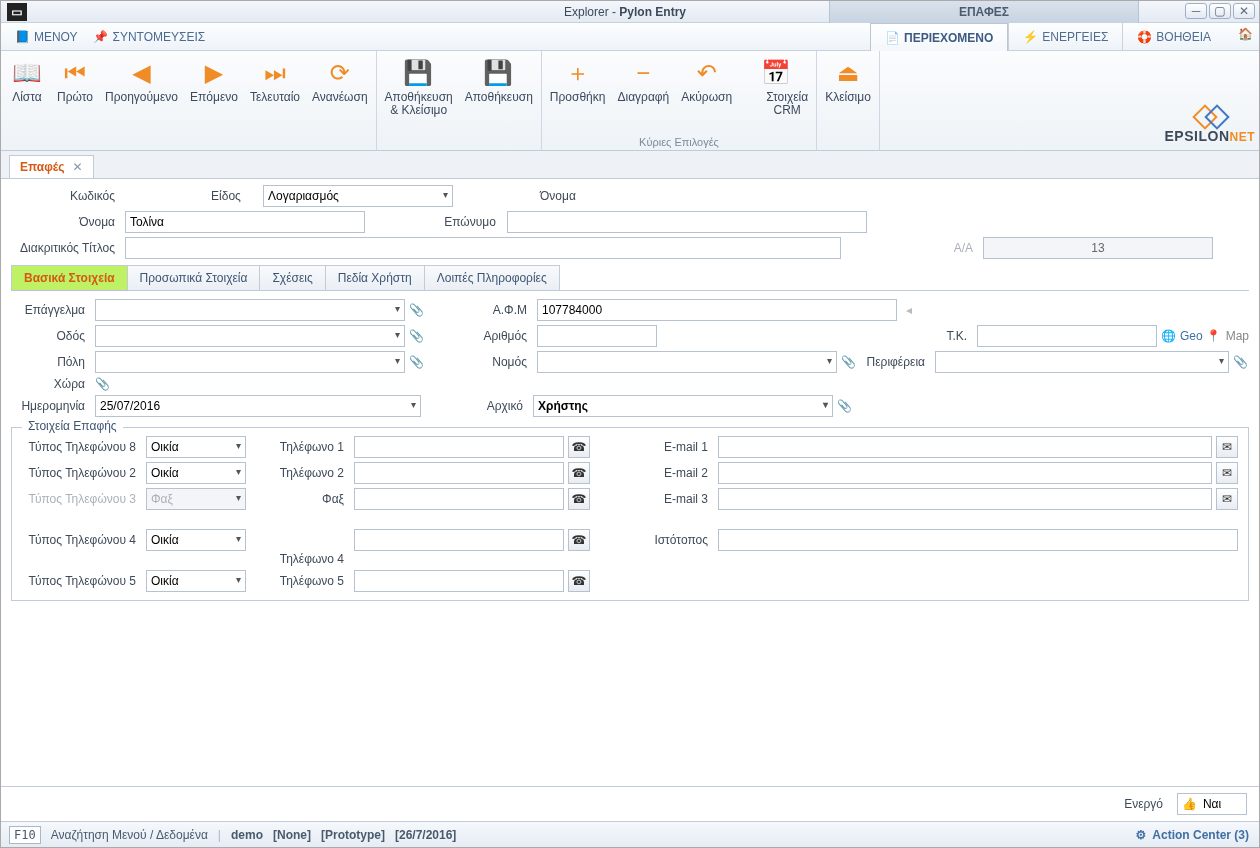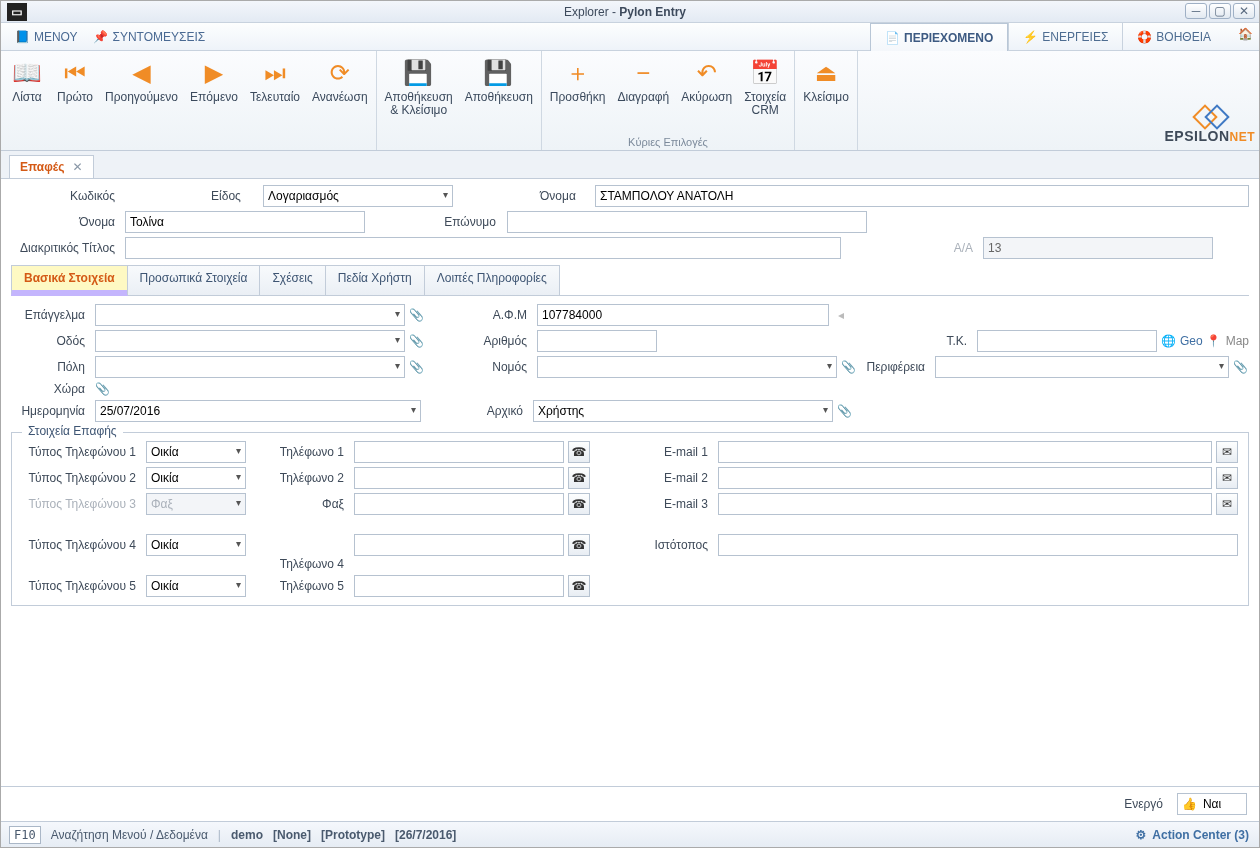--- a/index.html
+++ b/index.html
@@ -92,6 +92,7 @@
     <div class="title">
       <span class="light">Explorer - </span><span>Pylon Entry</span>
     </div>
+    <div class="context">ΕΠΑΦΕΣ</div>
     <div class="winbtns">
       <div class="winbtn">─</div>
       <div class="winbtn">▢</div>

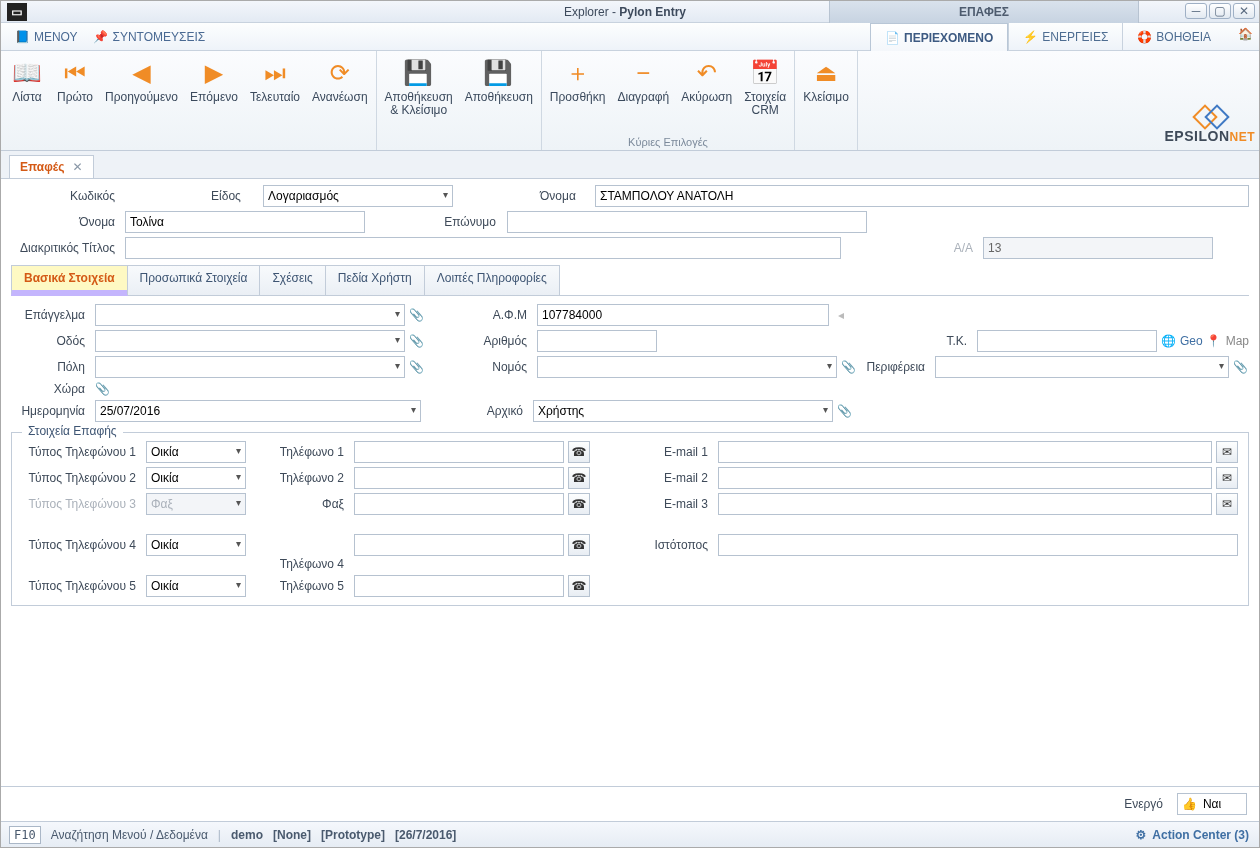--- a/index.html
+++ b/index.html
@@ -179,7 +179,7 @@
         </div>
       <div class="rbtn">
           <div class="ricon blue">📅</div>
-          <div class="rlbl" style="white-space:pre;">Στοιχεία
+          <div class="rlbl" style="white-space:pre;margin-left:22px;">Στοιχεία
 CRM</div>
         </div>
       <div class="rgroup-label">Κύριες Επιλογές</div>

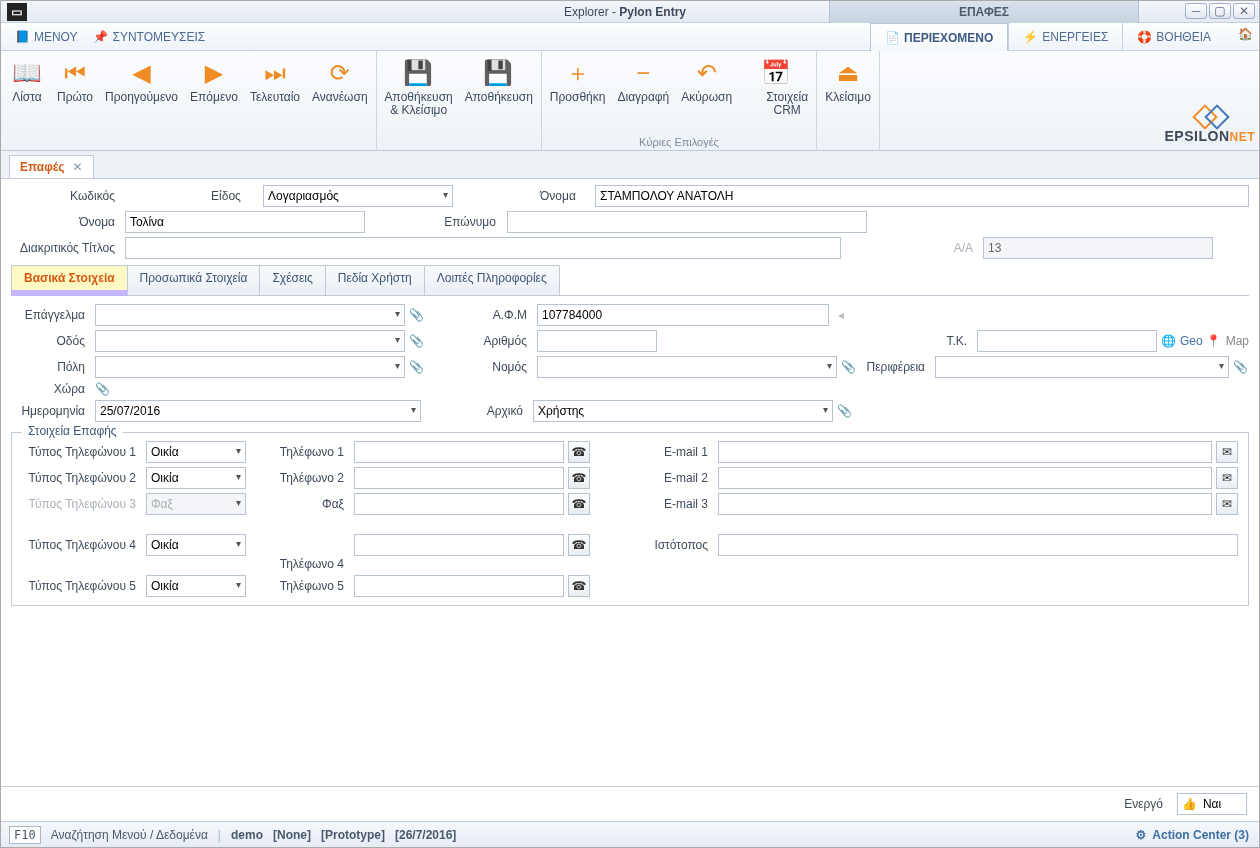--- a/index.html
+++ b/index.html
@@ -214,9 +214,6 @@
         </div>
       <div style="width:70px"></div>
       <div class="lbl w60">Όνομα</div>
-      <div class="fld" style="flex:1;">
-          <span>ΣΤΑΜΠΟΛΟΥ ΑΝΑΤΟΛΗ</span>
-        </div>
     </div>
 
     <div class="row">

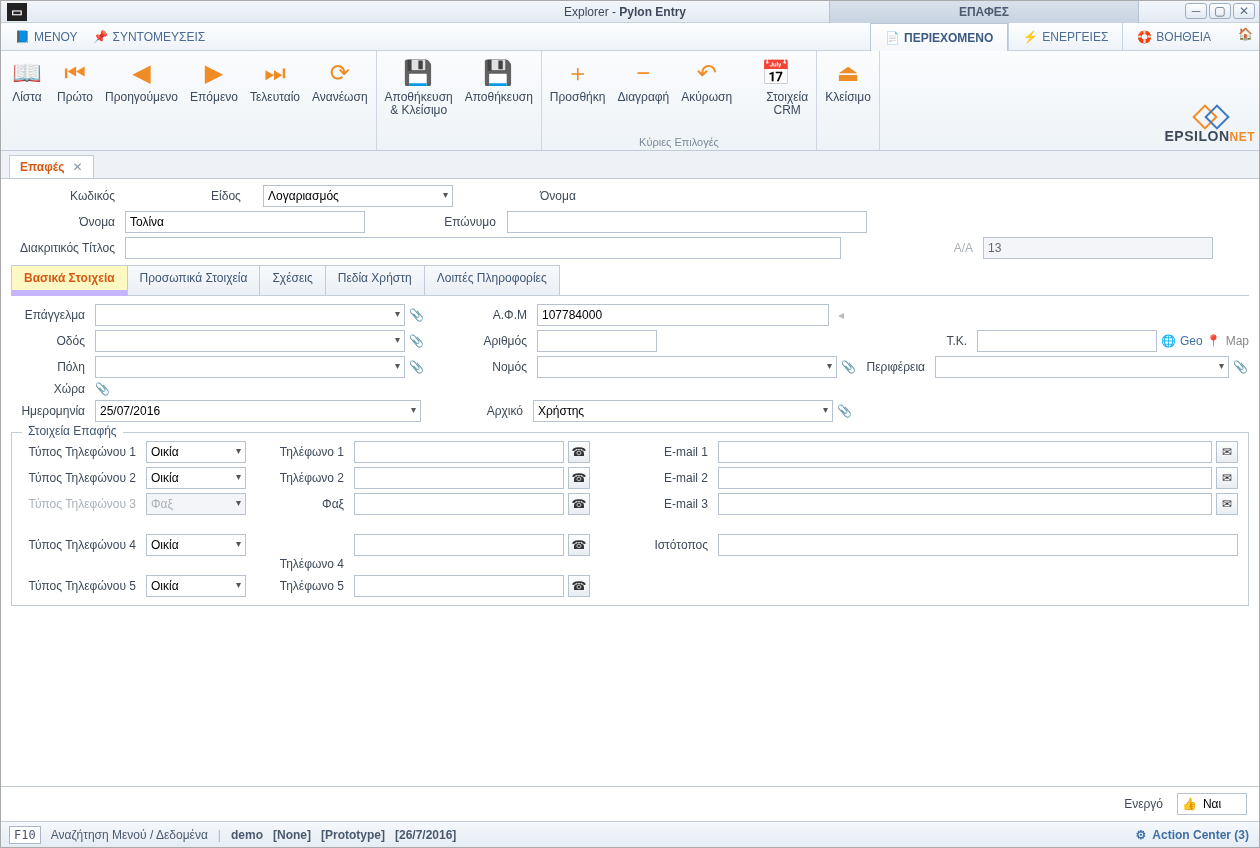--- a/index.html
+++ b/index.html
@@ -231,7 +231,7 @@
       <div class="fld" style="flex:1; max-width:716px;"></div>
       <div style="width:90px"></div>
       <div class="lbl" style="width:40px; color:#aab1ba;">Α/Α</div>
-      <div class="fld ro" style="width:230px; justify-content:flex-start;">
+      <div class="fld ro" style="width:230px; justify-content:center;">
           <span>13</span>
         </div>
     </div>

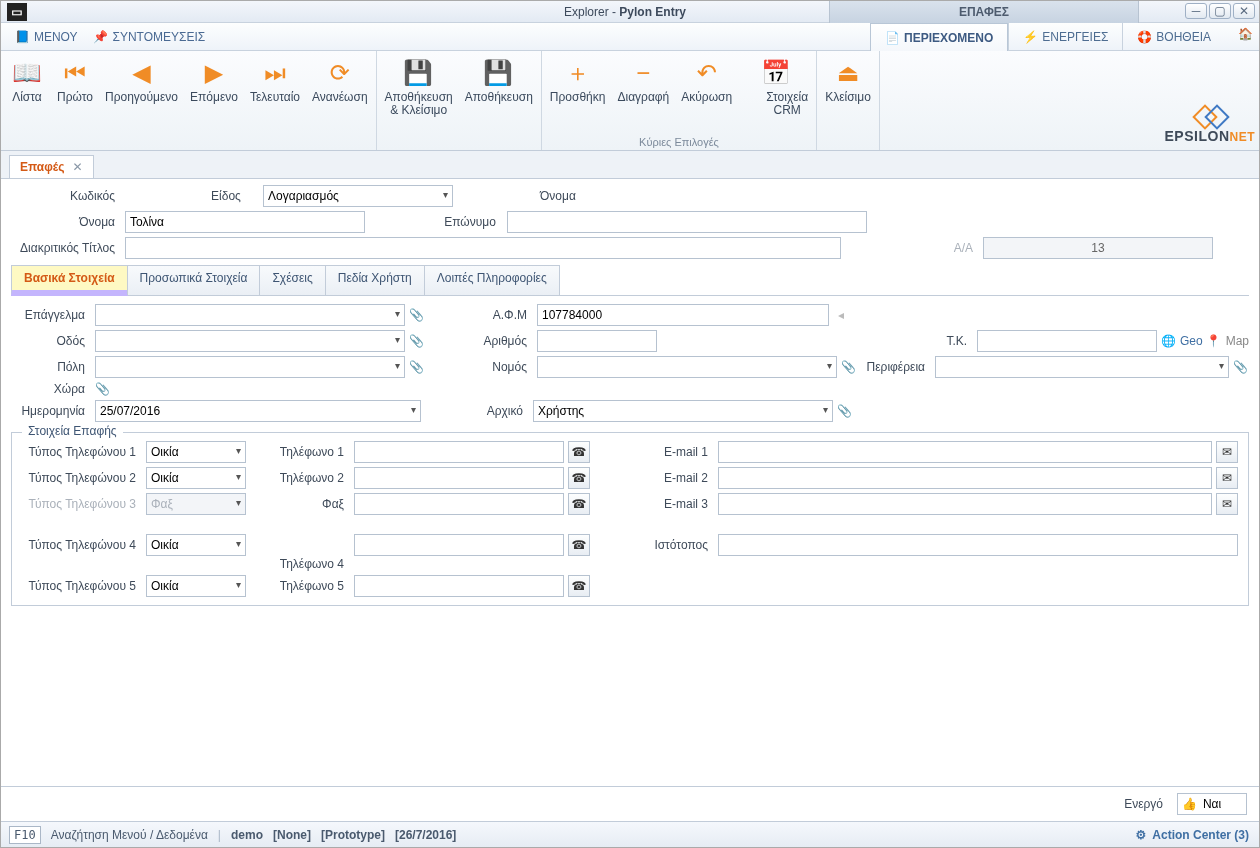--- a/index.html
+++ b/index.html
@@ -61,7 +61,7 @@
   
   .subtabs { display:flex; border-bottom:1px solid #c2ccd9; margin-top:6px;}
   .subtab { padding:5px 12px; border:1px solid #c2ccd9; border-bottom:none; margin-right:-1px; background:linear-gradient(#f8fafc,#eaeff5); color:#3e5573; cursor:pointer;}
-  .subtab.active { background:#fef9c3; color:#d45a16; font-weight:bold; border-bottom:6px solid #c4b5fd; margin-bottom:-1px;}
+  .subtab.active { background:#bef264; color:#d45a16; font-weight:bold; border-bottom:1px solid #c4b5fd; margin-bottom:-1px;}
 
   .fieldset { border:1px solid #c2ccd9; margin-top:10px; padding:8px 10px 4px; position:relative;}
   .fieldset .legend { position:absolute; top:-9px; left:10px; background:#fff; padding:0 6px; color:#3e5573; }

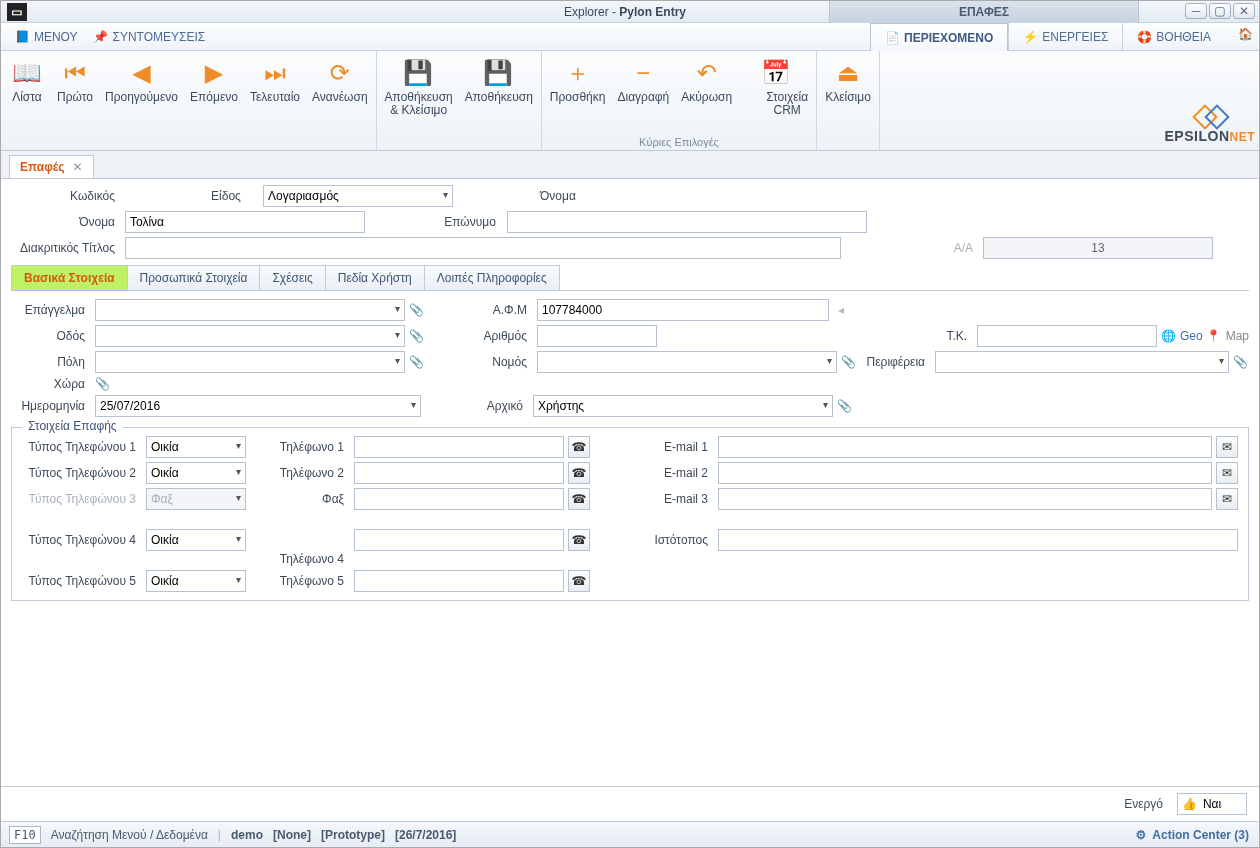--- a/index.html
+++ b/index.html
@@ -251,7 +251,7 @@
         <div class="attach">📎</div>
         <div style="width:40px"></div>
         <div class="lbl" style="width:60px;">Α.Φ.Μ</div>
-        <div class="fld" style="width:292px;">
+        <div class="fld" style="width:360px;">
             <span>107784000</span>
           </div>
         <div class="attach" style="color:#bbb;">◂</div>

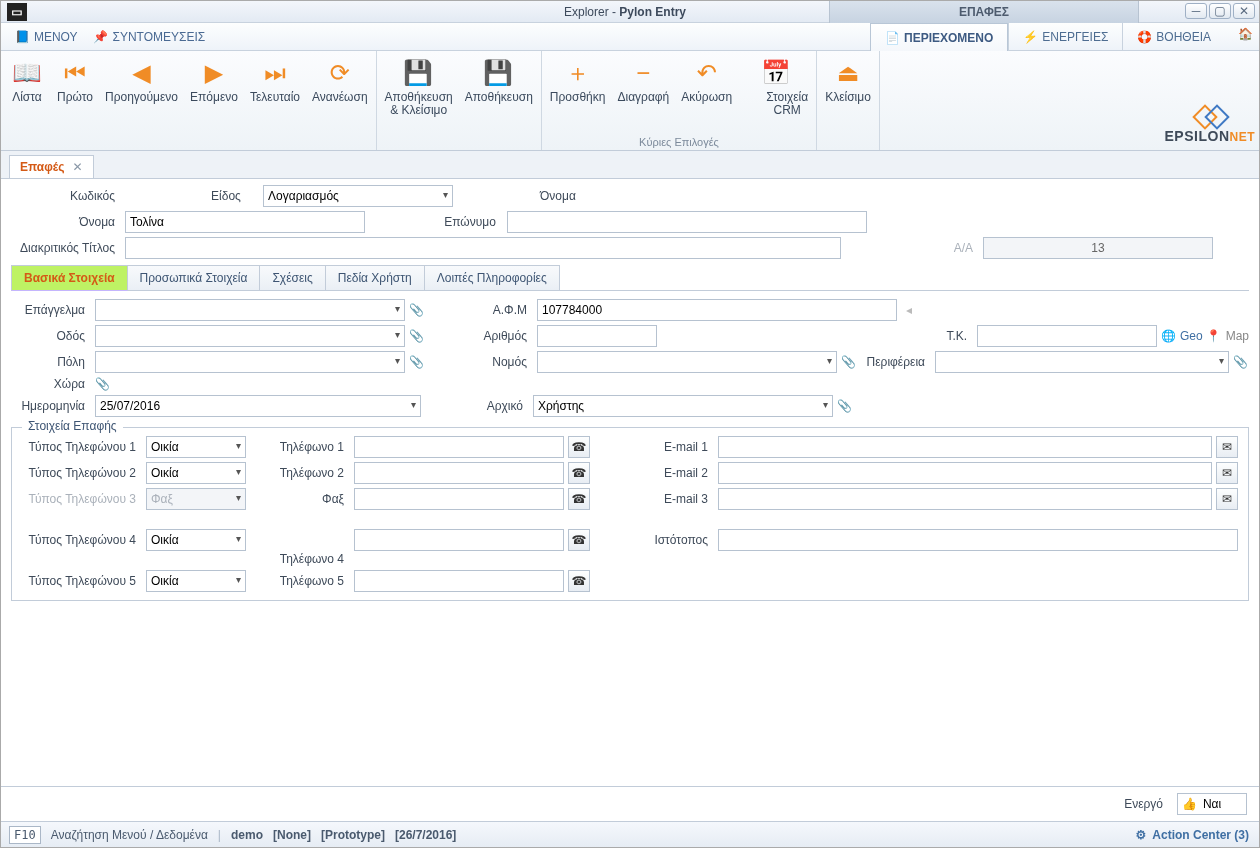--- a/index.html
+++ b/index.html
@@ -298,7 +298,7 @@
           </div>
         <div style="width:40px"></div>
         <div class="lbl" style="width:60px;">Αρχικό</div>
-        <div class="fld dd" style="width:300px;">
+        <div class="fld dd" style="width:300px;font-weight:bold;">
             <span>Χρήστης</span>
           </div>
         <div class="attach">📎</div>

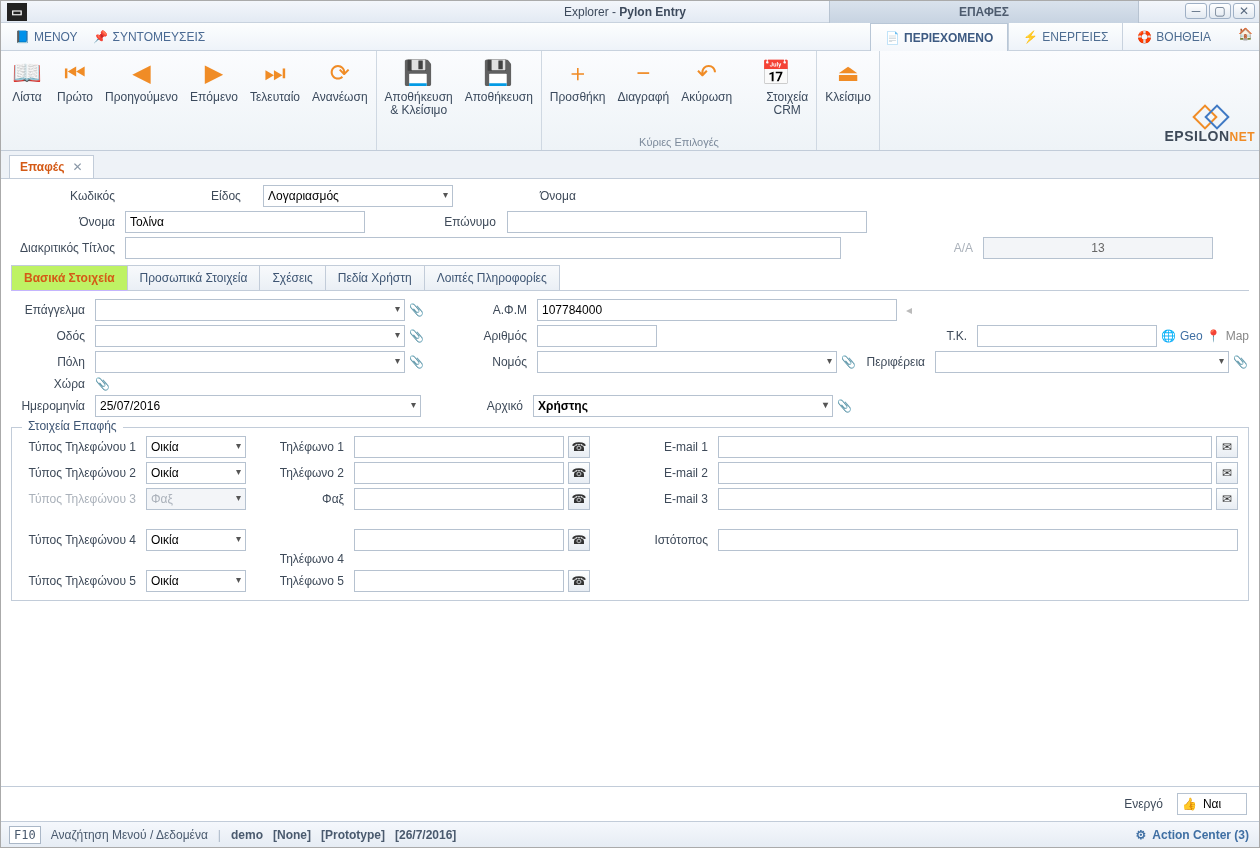--- a/index.html
+++ b/index.html
@@ -309,7 +309,7 @@
       <div class="legend">Στοιχεία Επαφής</div>
 
       <div class="row">
-        <div class="lbl" style="width:120px;">Τύπος Τηλεφώνου 1</div>
+        <div class="lbl" style="width:120px;">Τύπος Τηλεφώνου 8</div>
         <div class="fld dd" style="width:100px;">
             <span>Οικία</span>
           </div>

